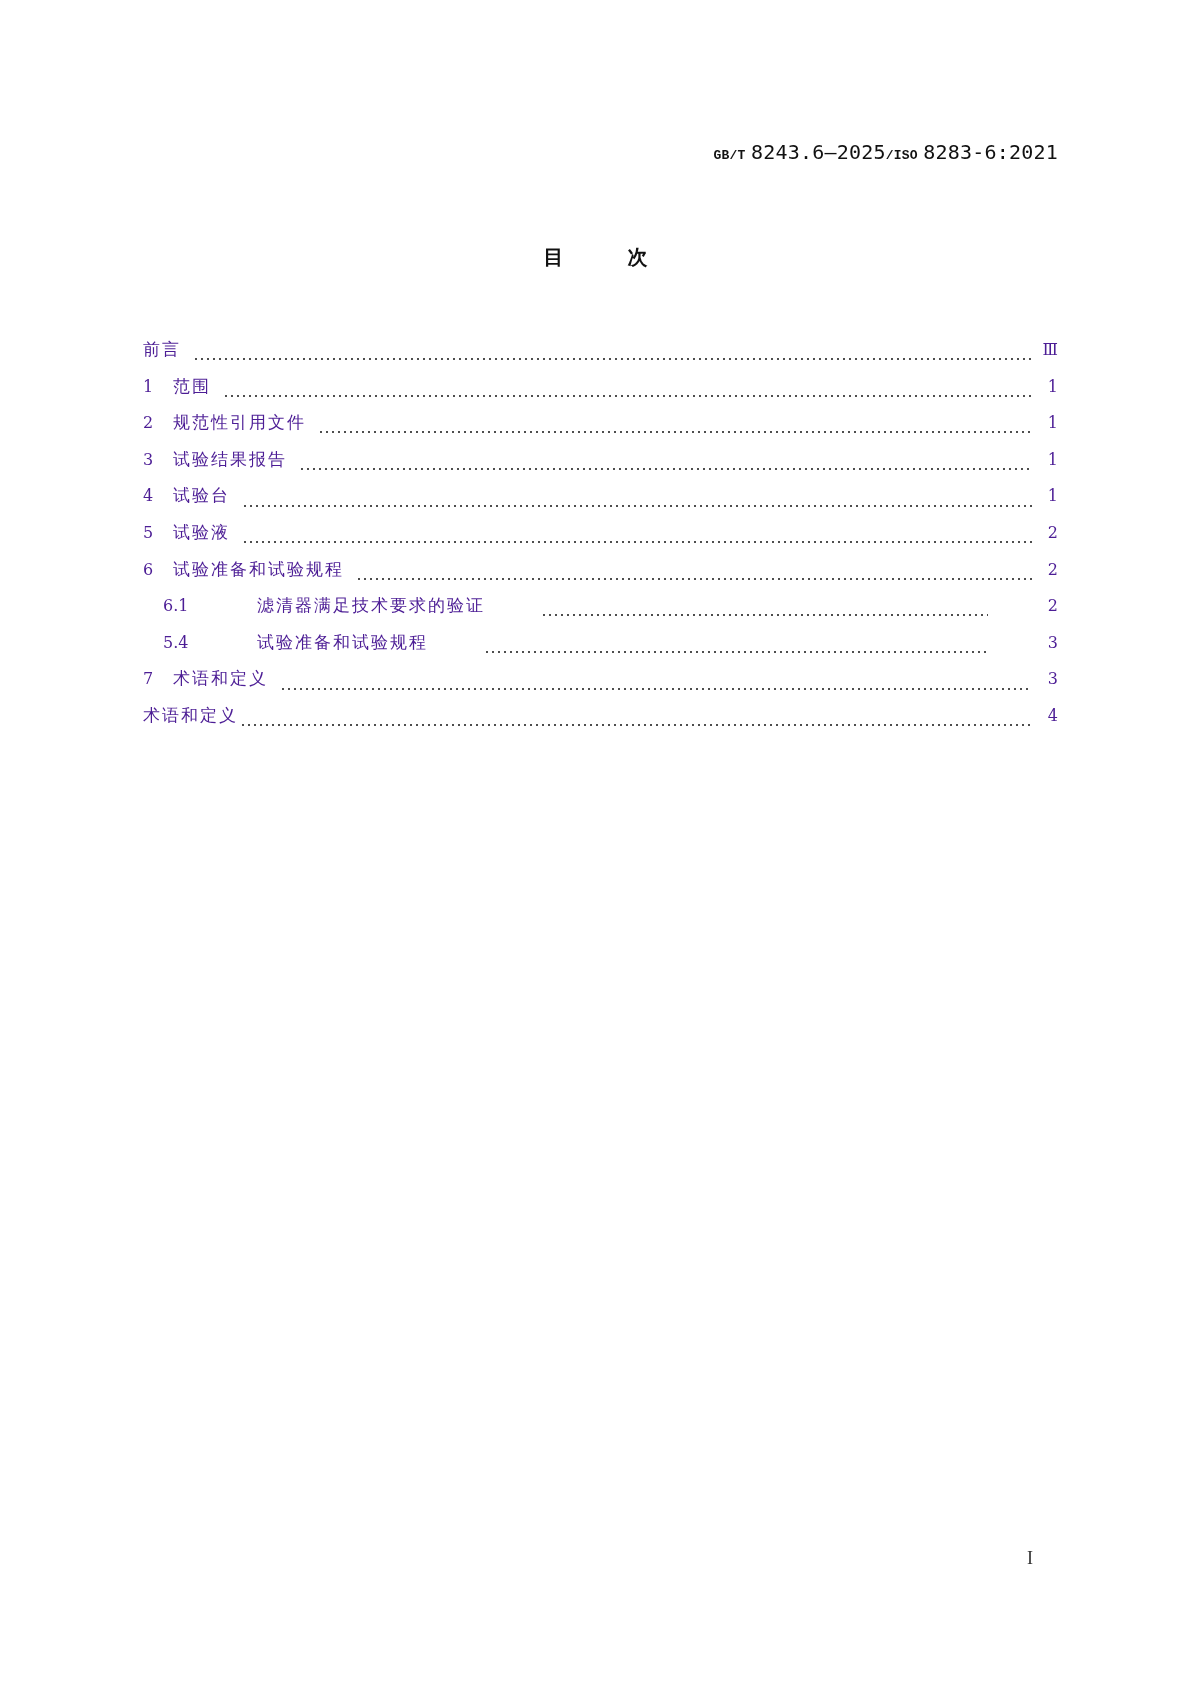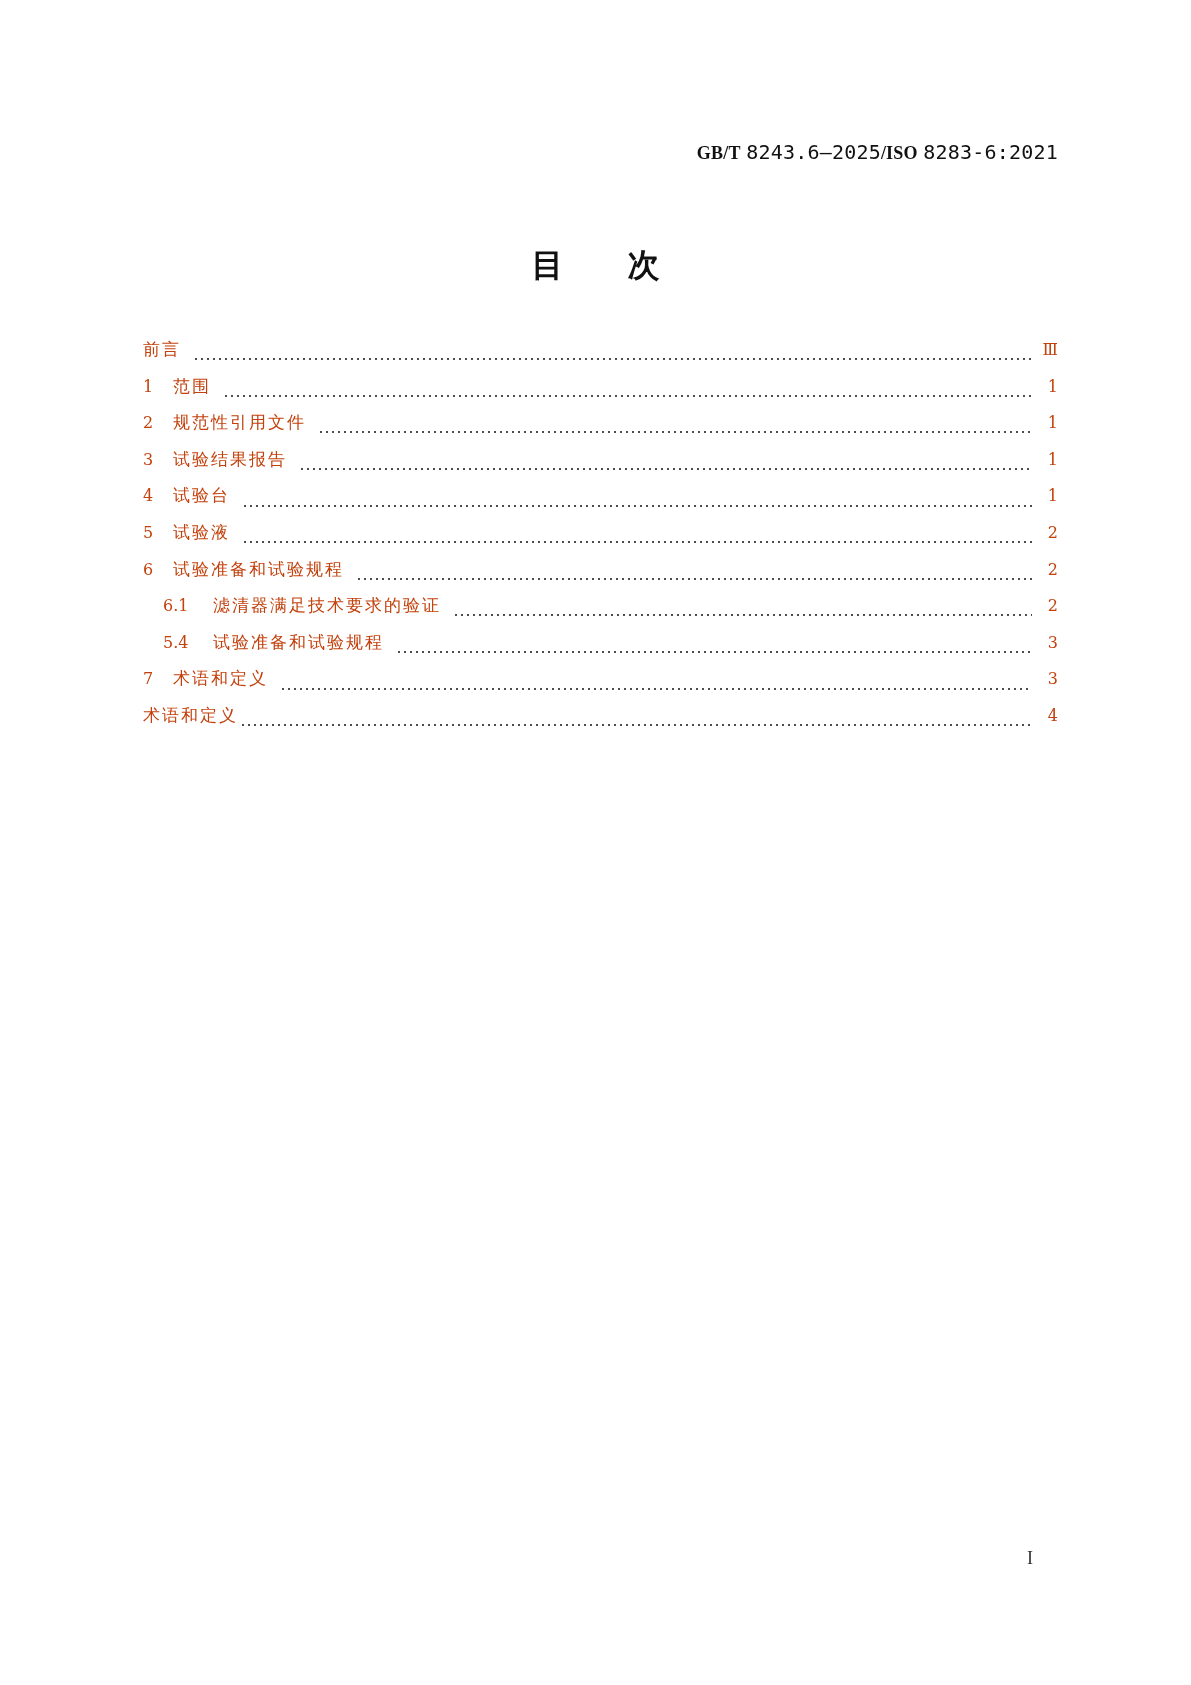--- a/index.html
+++ b/index.html
@@ -25,9 +25,9 @@
       color: #111;
     }
     .header .bold {
-      font-family: Liberation Serif, serif;
+      font-family: Liberation Mono, monospace;
       font-weight: bold;
-      font-size: 18px;
+      font-size: 13px;
     }
     .header .mono {
       font-family: "DejaVu Sans Mono", "Liberation Mono", monospace;

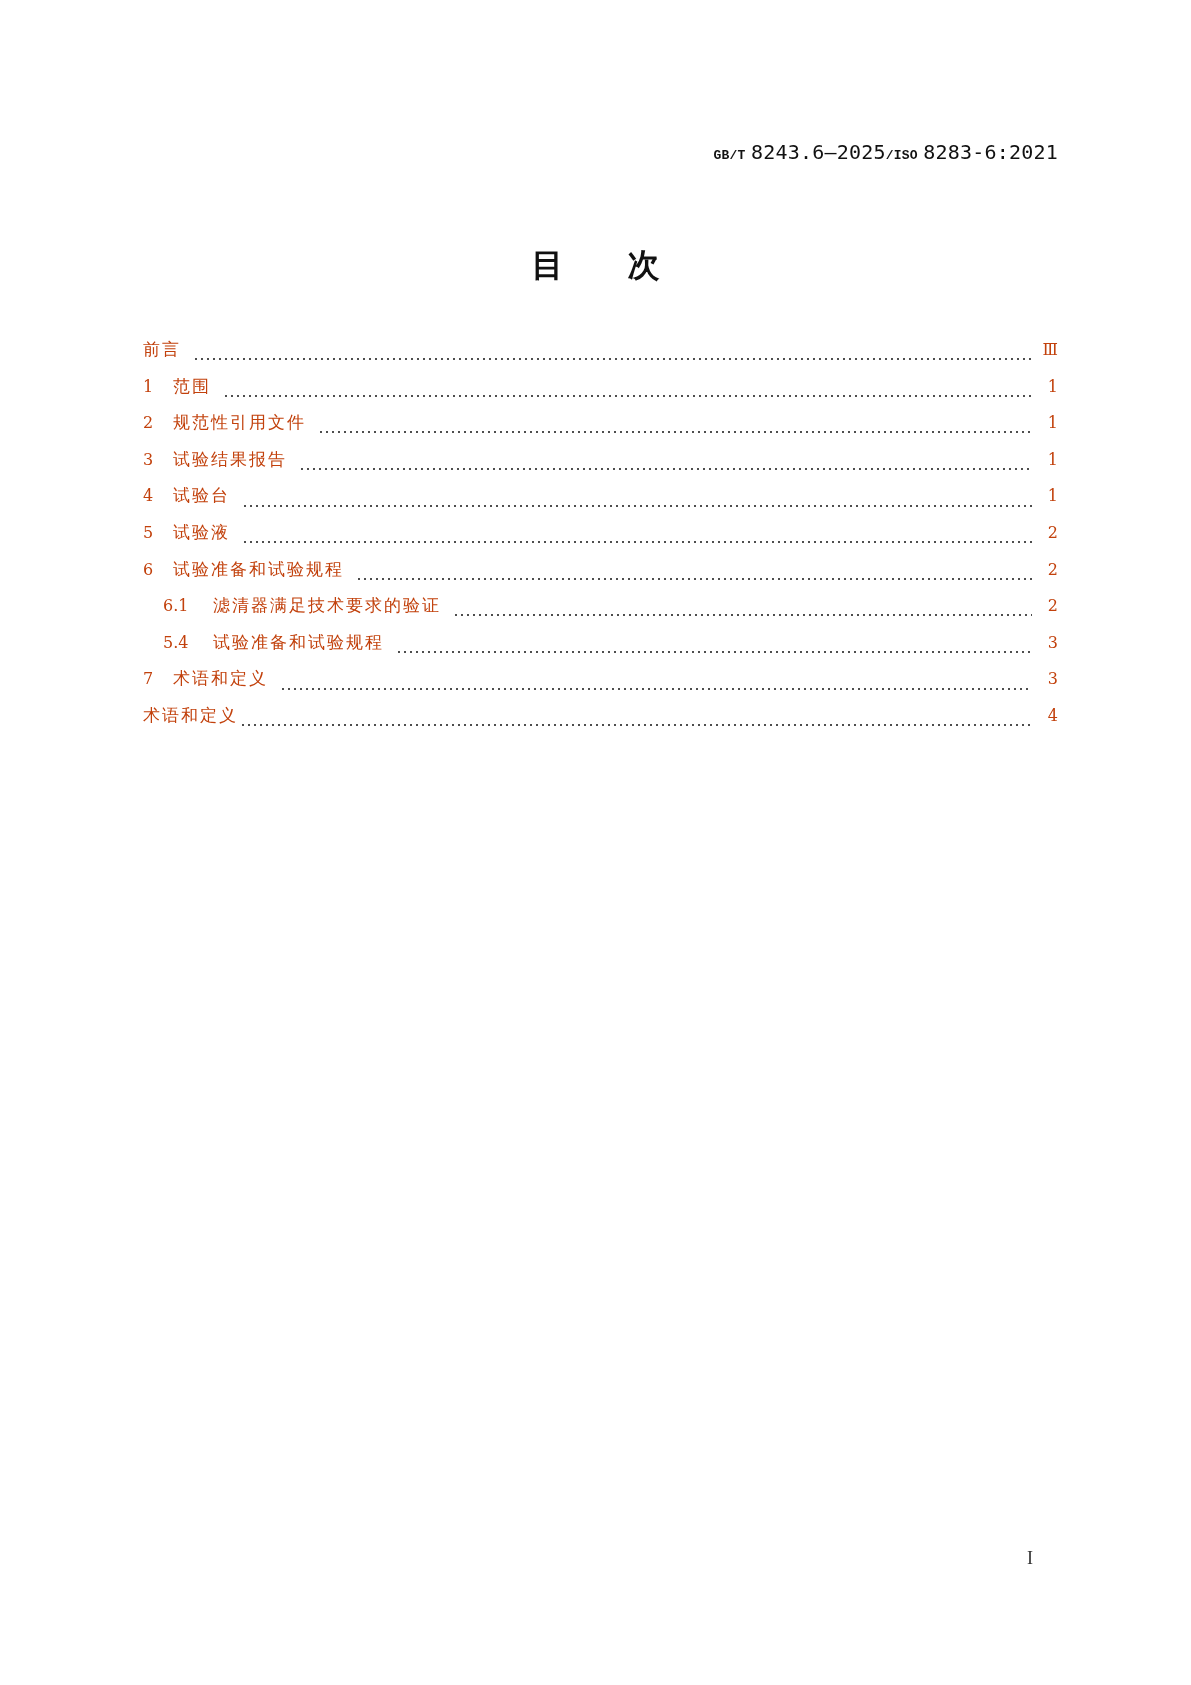--- a/index.html
+++ b/index.html
@@ -40,7 +40,7 @@
       width: 1191px;
       text-align: center;
       font-family: "DejaVu Sans", "Liberation Sans", sans-serif;
-      font-size: 32px;
+      font-size: 20px;
       font-weight: bold;
       letter-spacing: 0;
       color: #111;

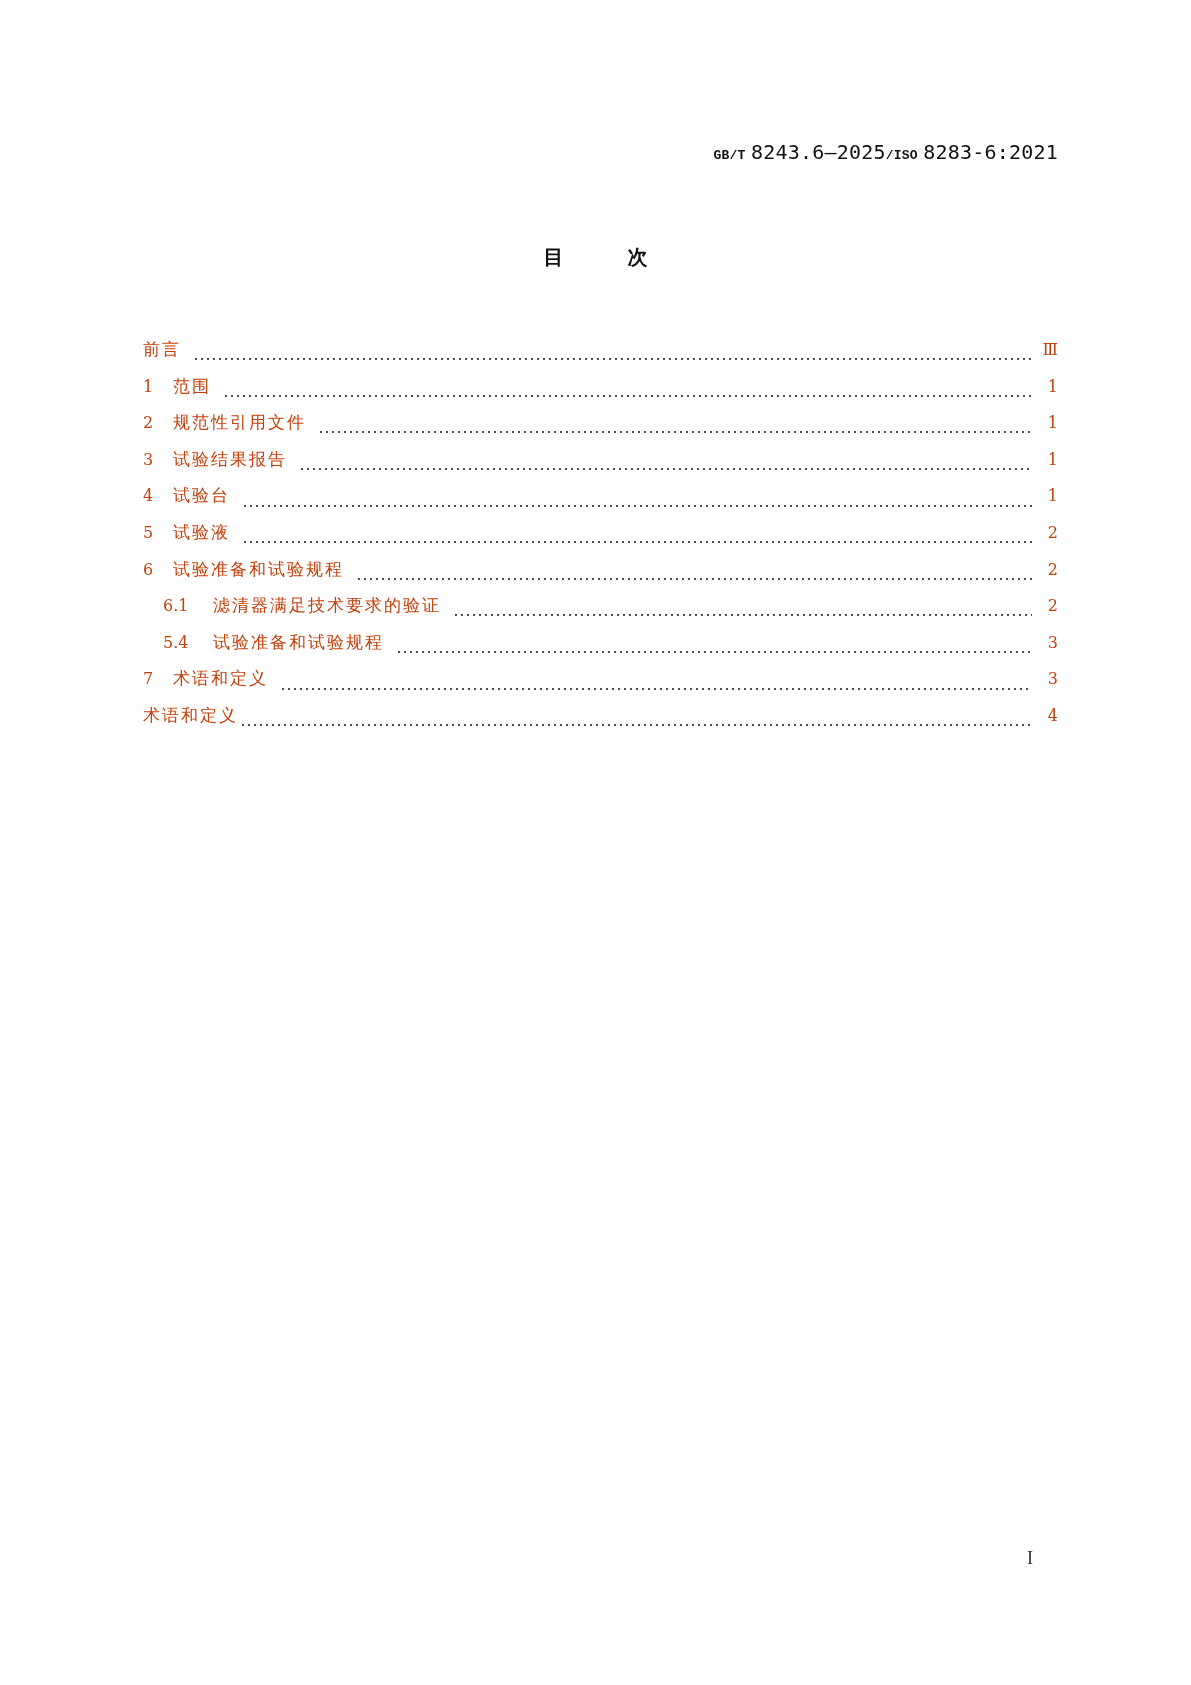--- a/index.html
+++ b/index.html
@@ -60,7 +60,7 @@
       align-items: baseline;
       height: 36.6px;
       font-size: 17px;
-      color: #c2410c;
+      color: #4c1d95;
     }
     .toc-row.sub {
       padding-left: 20px;

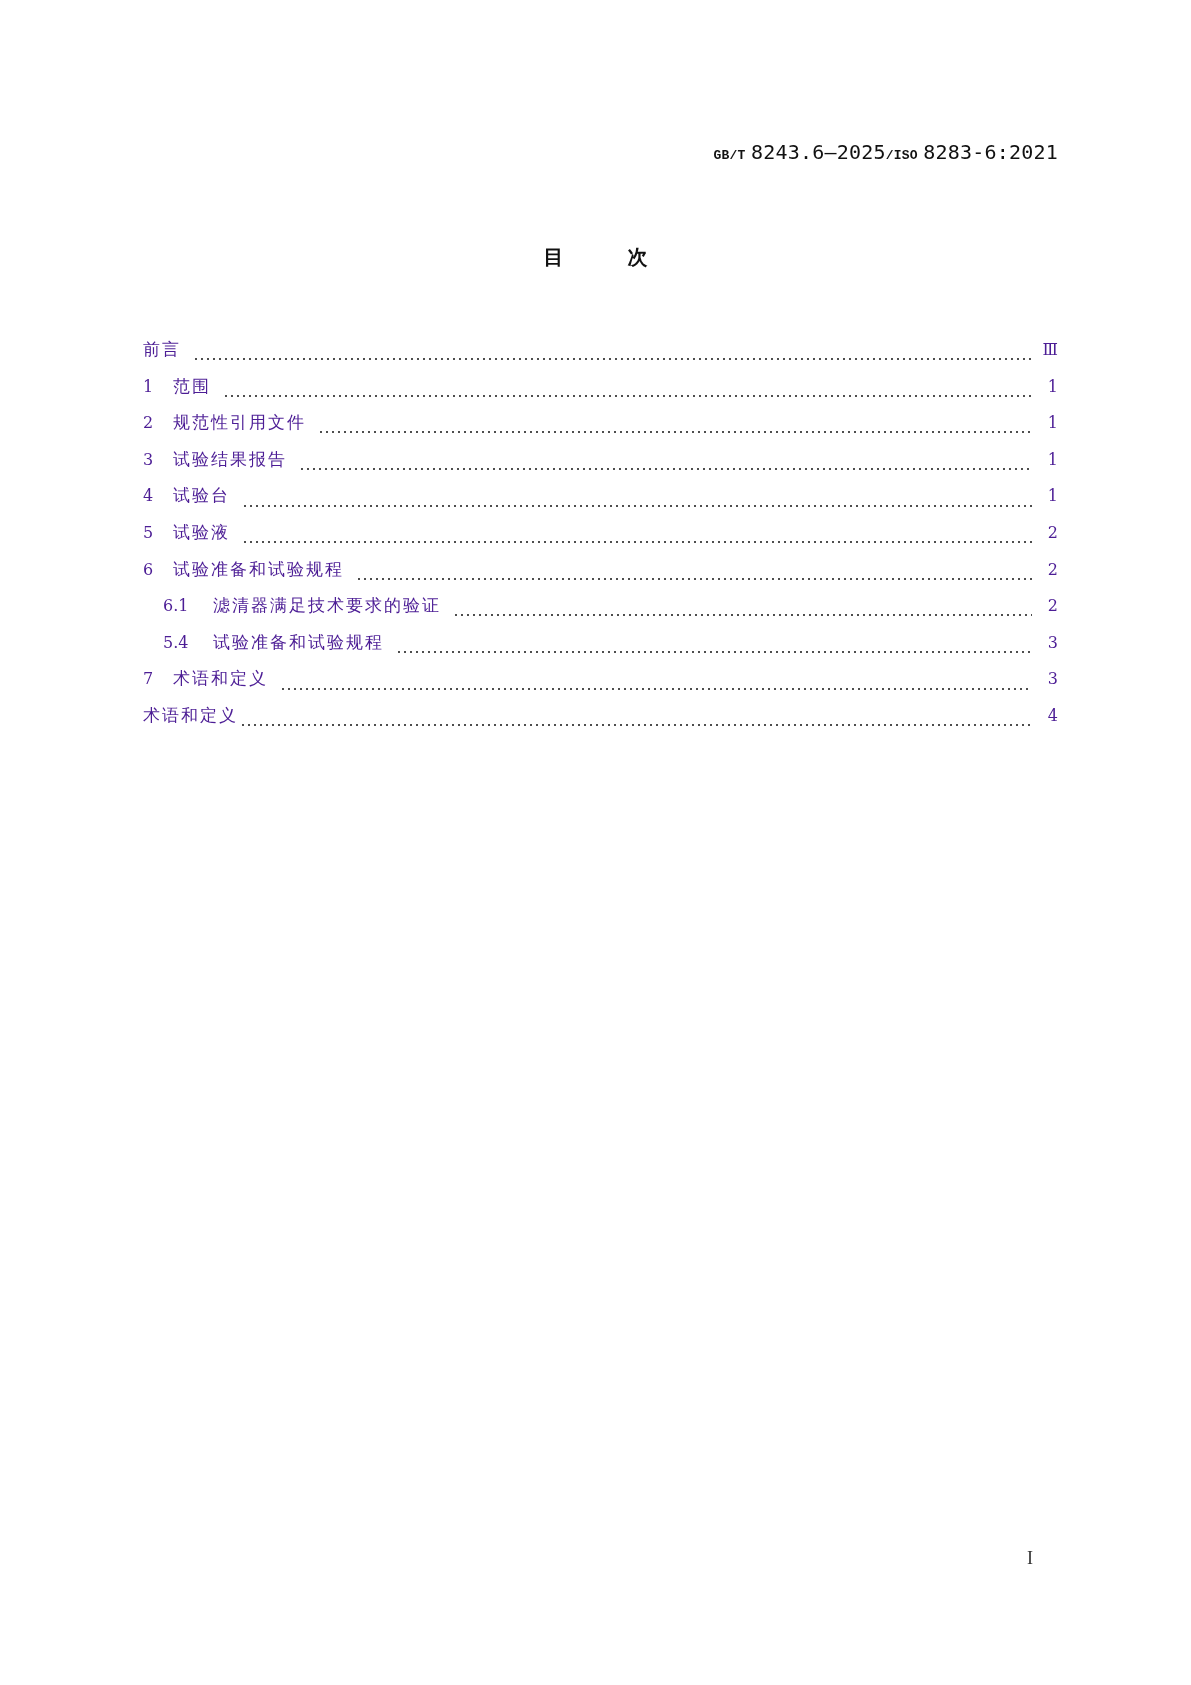--- a/index.html
+++ b/index.html
@@ -64,6 +64,7 @@
     }
     .toc-row.sub {
       padding-left: 20px;
+      gap: 44px;
     }
     .toc-num {
       display: inline-block;

